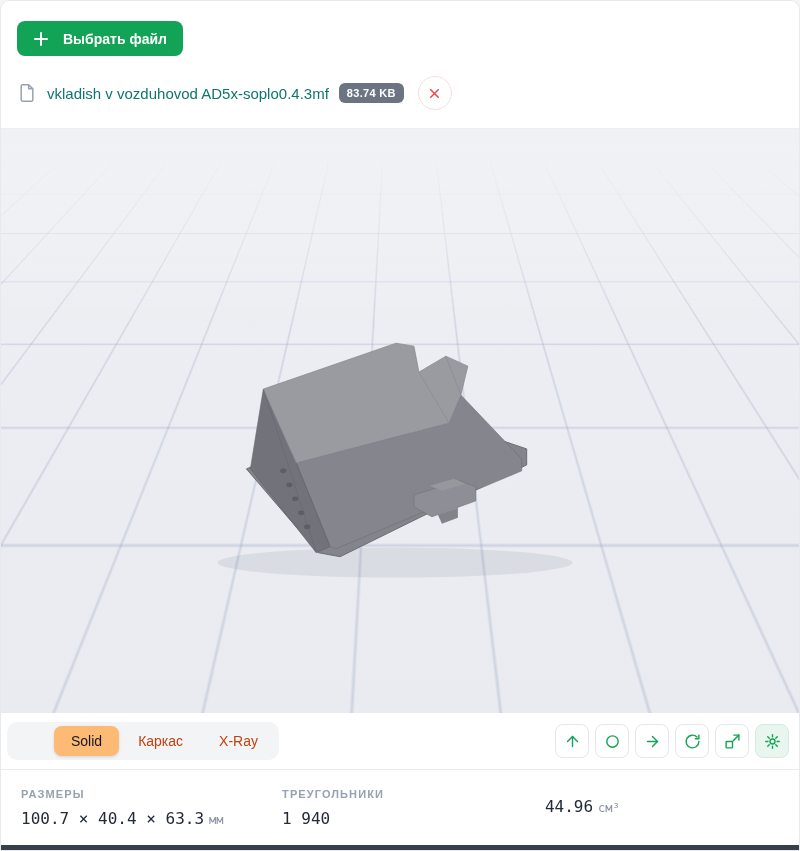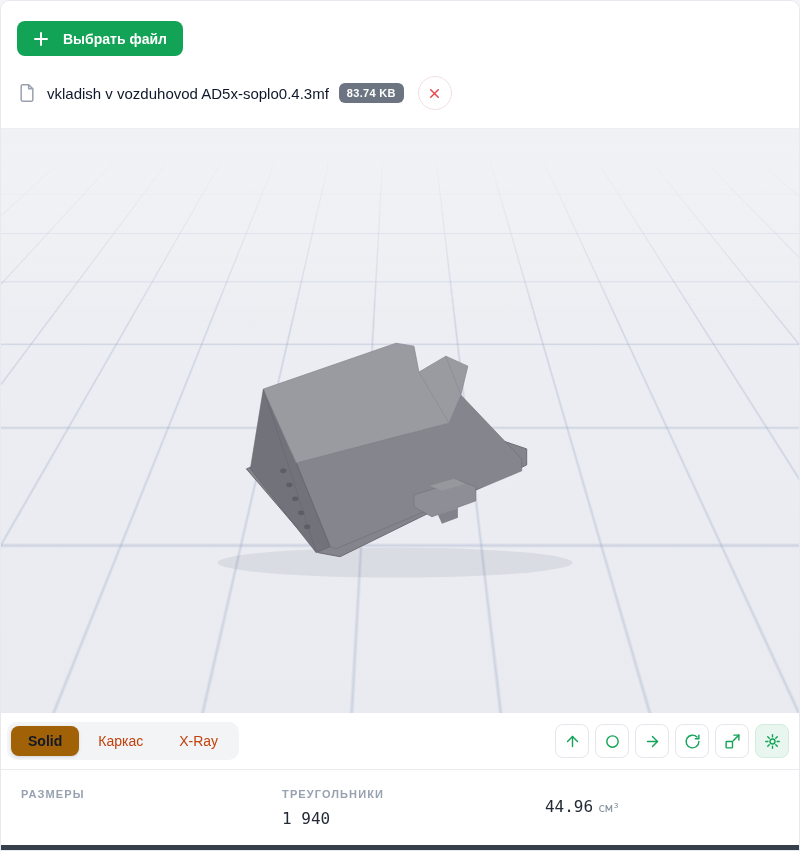--- a/index.html
+++ b/index.html
@@ -19,7 +19,7 @@
     font-family:"Liberation Sans", sans-serif; cursor:pointer;
   }
   .file-row { margin-top:18px; display:flex; align-items:center; gap:10px; height:38px; }
-  .file-name { font-size:15px; color:#0f172a; }
+  .file-name { font-size:15px; color:#0f766e; }
   .badge {
     background:#6b7480; color:#fff; font-size:11px; font-weight:700;
     padding:4px 8px; border-radius:6px; letter-spacing:.3px; white-space:nowrap;

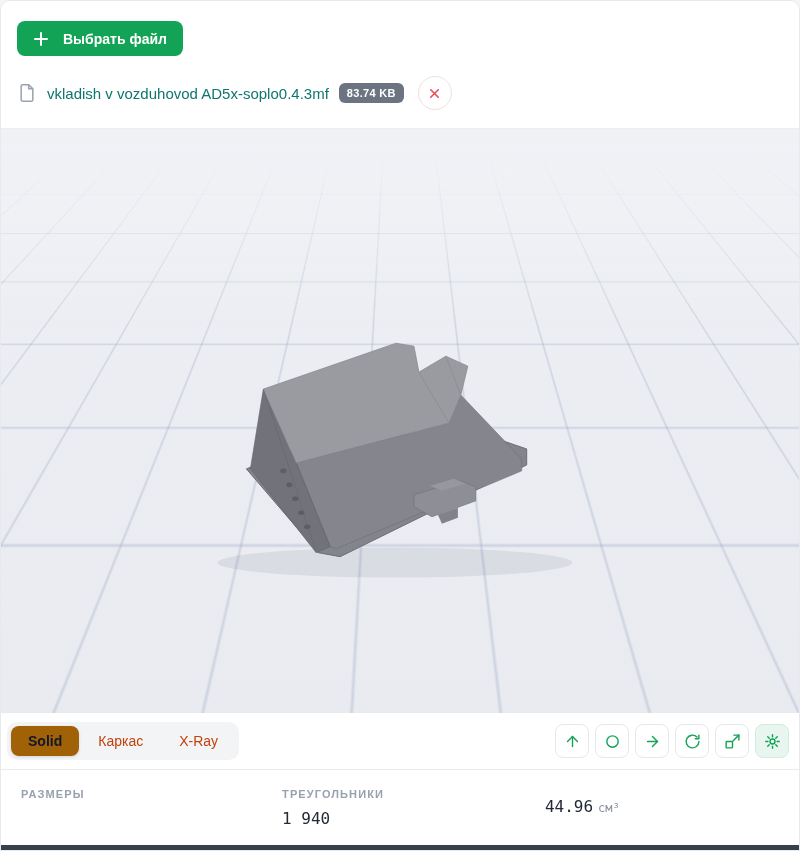--- a/index.html
+++ b/index.html
@@ -59,7 +59,7 @@
     border:none; background:transparent; color:#c2410c; font-size:14px;
     padding:7px 17px; border-radius:8px; cursor:pointer; font-family:inherit;
   }
-  .seg-btn.active { background:#a16207; color:#111827; font-weight:700; box-shadow:0 1px 3px rgba(16,24,40,.14); }
+  .seg-btn.active { background:#fdba74; color:#111827; font-weight:400; box-shadow:0 1px 3px rgba(16,24,40,.14);margin-left:43px; }
   .tools { display:flex; gap:6px; }
   .tool-btn {
     width:34px; height:34px; border-radius:8px; border:1px solid #e4e7ec; background:#fff;

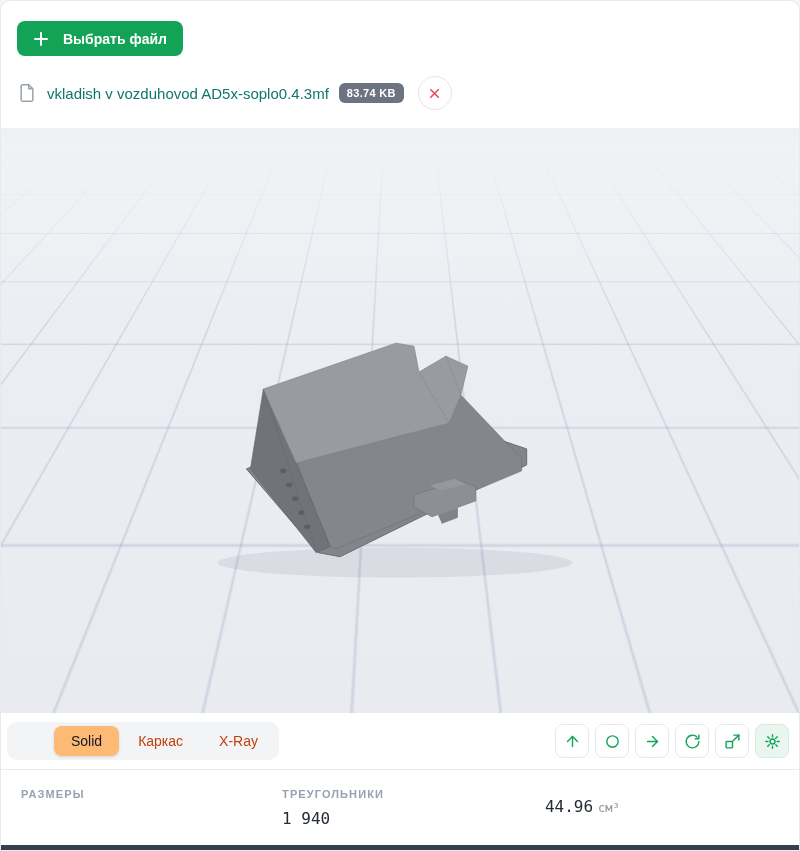--- a/index.html
+++ b/index.html
@@ -191,6 +191,10 @@
   <footer class="stats">
     <div class="stat">
       <div class="stat-label">РАЗМЕРЫ</div>
+      <div class="stat-line">
+        <span class="stat-value">100.7 × 40.4 × 63.3</span>
+        <span class="stat-unit">мм</span>
+      </div>
     </div>
     <div class="stat">
       <div class="stat-label">ТРЕУГОЛЬНИКИ</div>

